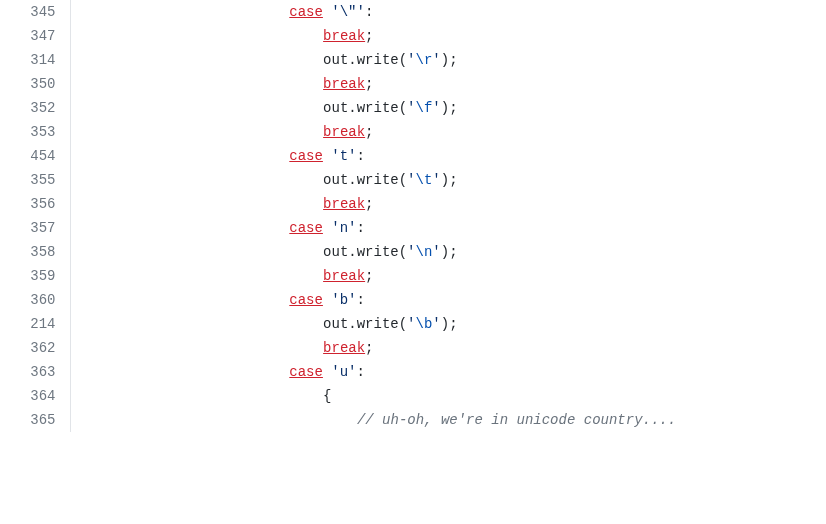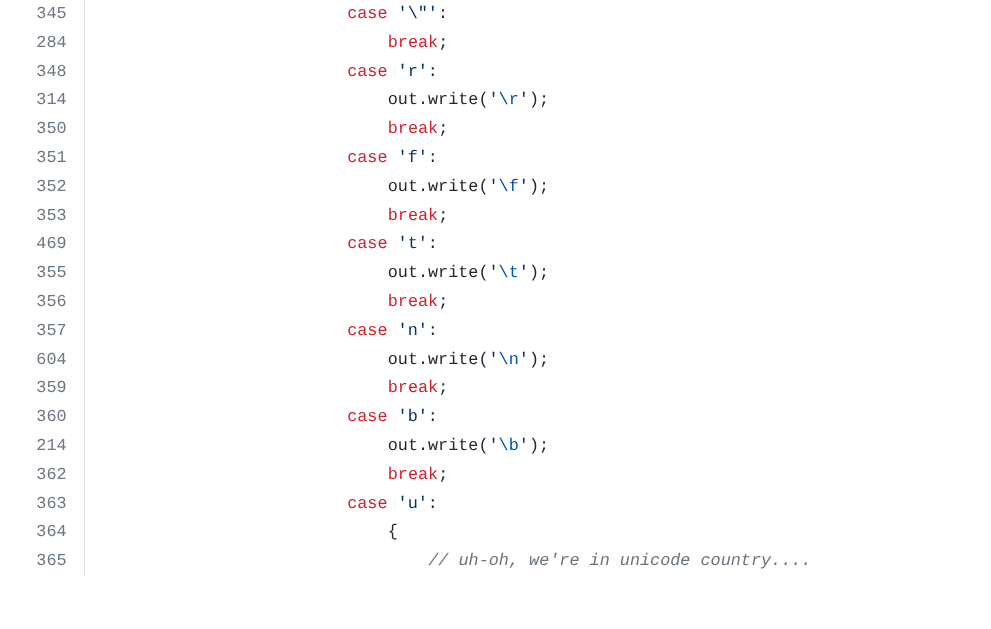--- a/index.html
+++ b/index.html
@@ -33,7 +33,7 @@
     position: relative;
     border-left: 1px solid #e1e4e8;
   }
-  .tok-k { color: #cf222e; }      
+  .tok-k { color: #cf222e; text-decoration: underline; }      
   .tok-s { color: #0a3069; }      
   .tok-esc { color: #0550ae; }    
   .tok-p { color: #24292e; }      

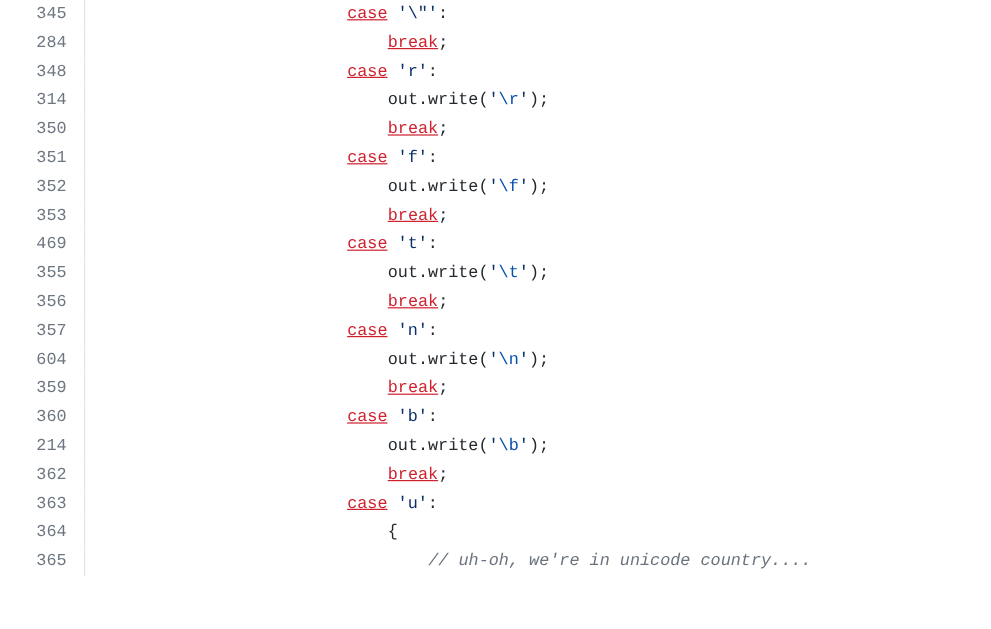--- a/index.html
+++ b/index.html
@@ -50,7 +50,7 @@
         <td class="code-cell"><span class="ind" style="width: 202.8px;"></span><span class="tok-k">case</span><span class="tok-p"> </span><span class="tok-s">'\"'</span><span class="tok-p">:</span></td>
       </tr>
       <tr>
-        <td class="line-num">284</td>
+        <td class="line-num">347</td>
         <td class="code-cell"><span class="ind" style="width: 236.6px;"></span><span class="tok-k">break</span><span class="tok-p">;</span></td>
       </tr>
       <tr>

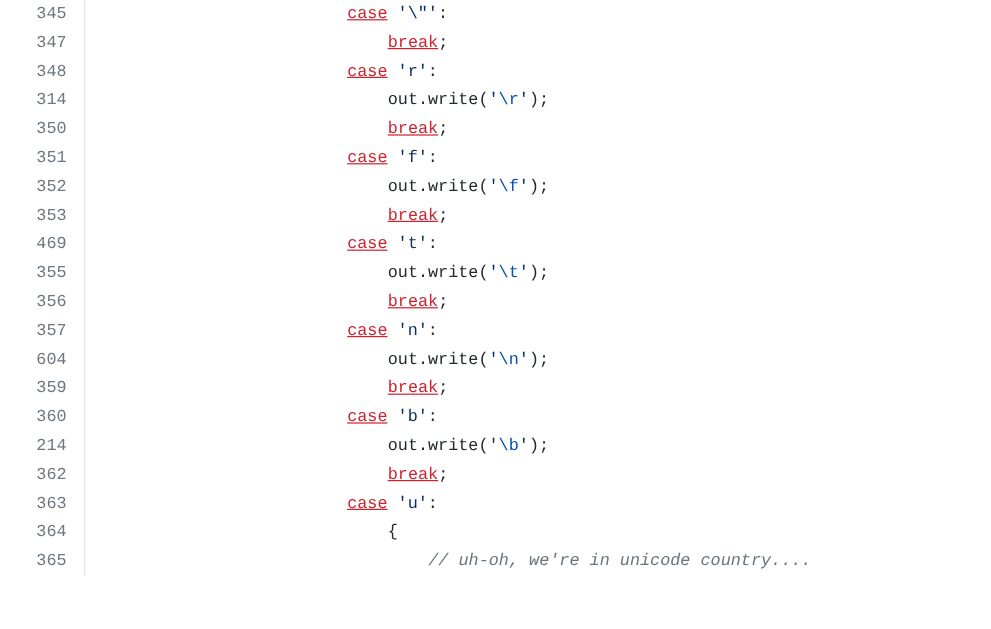--- a/index.html
+++ b/index.html
@@ -52,10 +52,6 @@
       <tr>
         <td class="line-num">347</td>
         <td class="code-cell"><span class="ind" style="width: 236.6px;"></span><span class="tok-k">break</span><span class="tok-p">;</span></td>
-      </tr>
-      <tr>
-        <td class="line-num">348</td>
-        <td class="code-cell"><span class="ind" style="width: 202.8px;"></span><span class="tok-k">case</span><span class="tok-p"> </span><span class="tok-s">'r'</span><span class="tok-p">:</span></td>
       </tr>
       <tr>
         <td class="line-num">314</td>

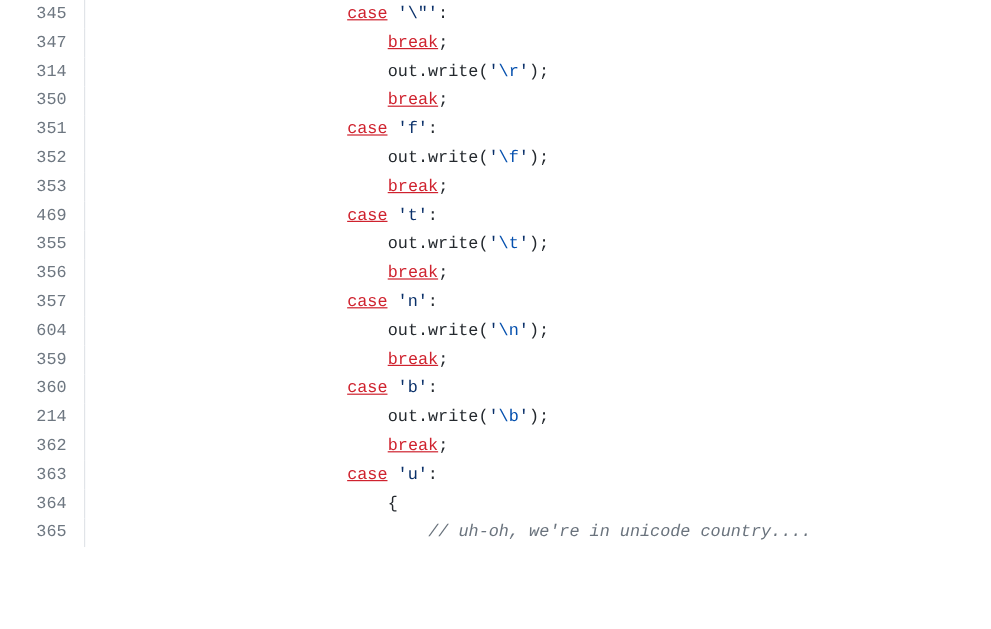--- a/index.html
+++ b/index.html
@@ -62,10 +62,6 @@
         <td class="code-cell"><span class="ind" style="width: 236.6px;"></span><span class="tok-k">break</span><span class="tok-p">;</span></td>
       </tr>
       <tr>
-        <td class="line-num">351</td>
-        <td class="code-cell"><span class="ind" style="width: 202.8px;"></span><span class="tok-k">case</span><span class="tok-p"> </span><span class="tok-s">'f'</span><span class="tok-p">:</span></td>
-      </tr>
-      <tr>
         <td class="line-num">352</td>
         <td class="code-cell"><span class="ind" style="width: 236.6px;"></span><span class="tok-p">out.write(</span><span class="tok-s">'</span><span class="tok-esc">\f</span><span class="tok-s">'</span><span class="tok-p">);</span></td>
       </tr>

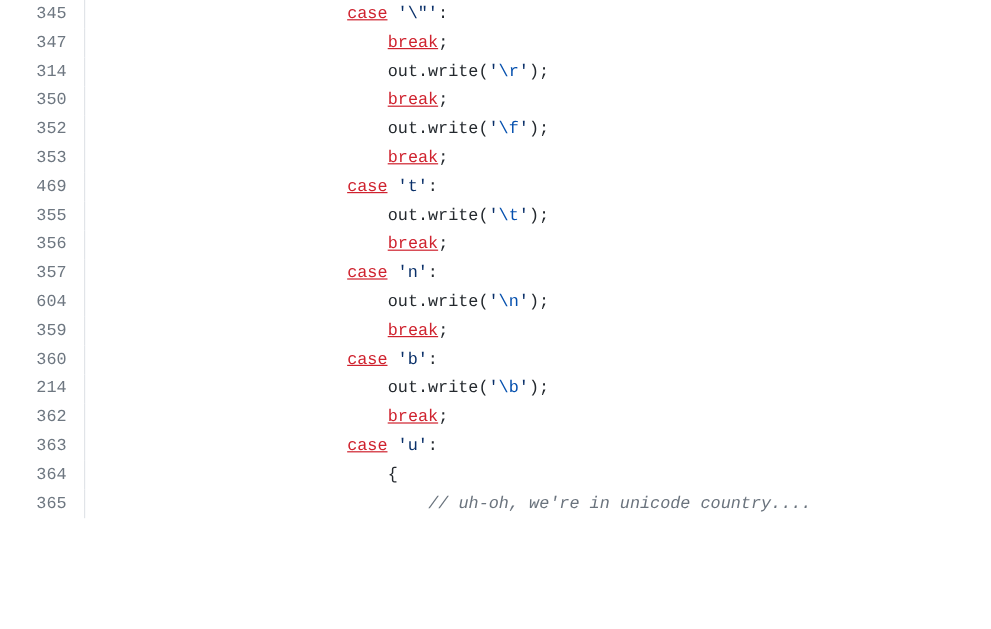--- a/index.html
+++ b/index.html
@@ -70,7 +70,7 @@
         <td class="code-cell"><span class="ind" style="width: 236.6px;"></span><span class="tok-k">break</span><span class="tok-p">;</span></td>
       </tr>
       <tr>
-        <td class="line-num">469</td>
+        <td class="line-num">454</td>
         <td class="code-cell"><span class="ind" style="width: 202.8px;"></span><span class="tok-k">case</span><span class="tok-p"> </span><span class="tok-s">'t'</span><span class="tok-p">:</span></td>
       </tr>
       <tr>

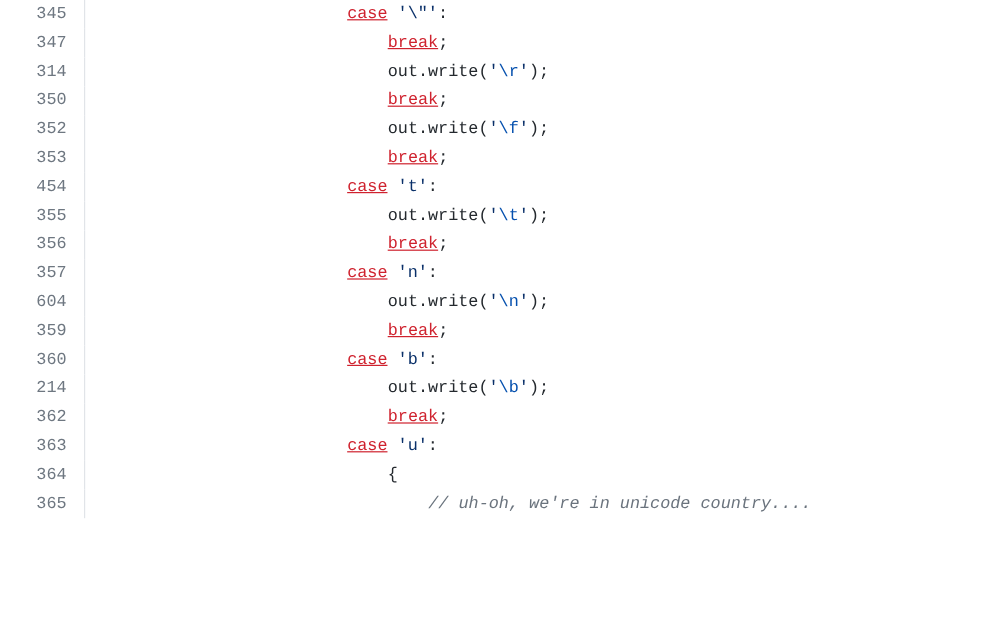--- a/index.html
+++ b/index.html
@@ -86,7 +86,7 @@
         <td class="code-cell"><span class="ind" style="width: 202.8px;"></span><span class="tok-k">case</span><span class="tok-p"> </span><span class="tok-s">'n'</span><span class="tok-p">:</span></td>
       </tr>
       <tr>
-        <td class="line-num">604</td>
+        <td class="line-num">358</td>
         <td class="code-cell"><span class="ind" style="width: 236.6px;"></span><span class="tok-p">out.write(</span><span class="tok-s">'</span><span class="tok-esc">\n</span><span class="tok-s">'</span><span class="tok-p">);</span></td>
       </tr>
       <tr>

